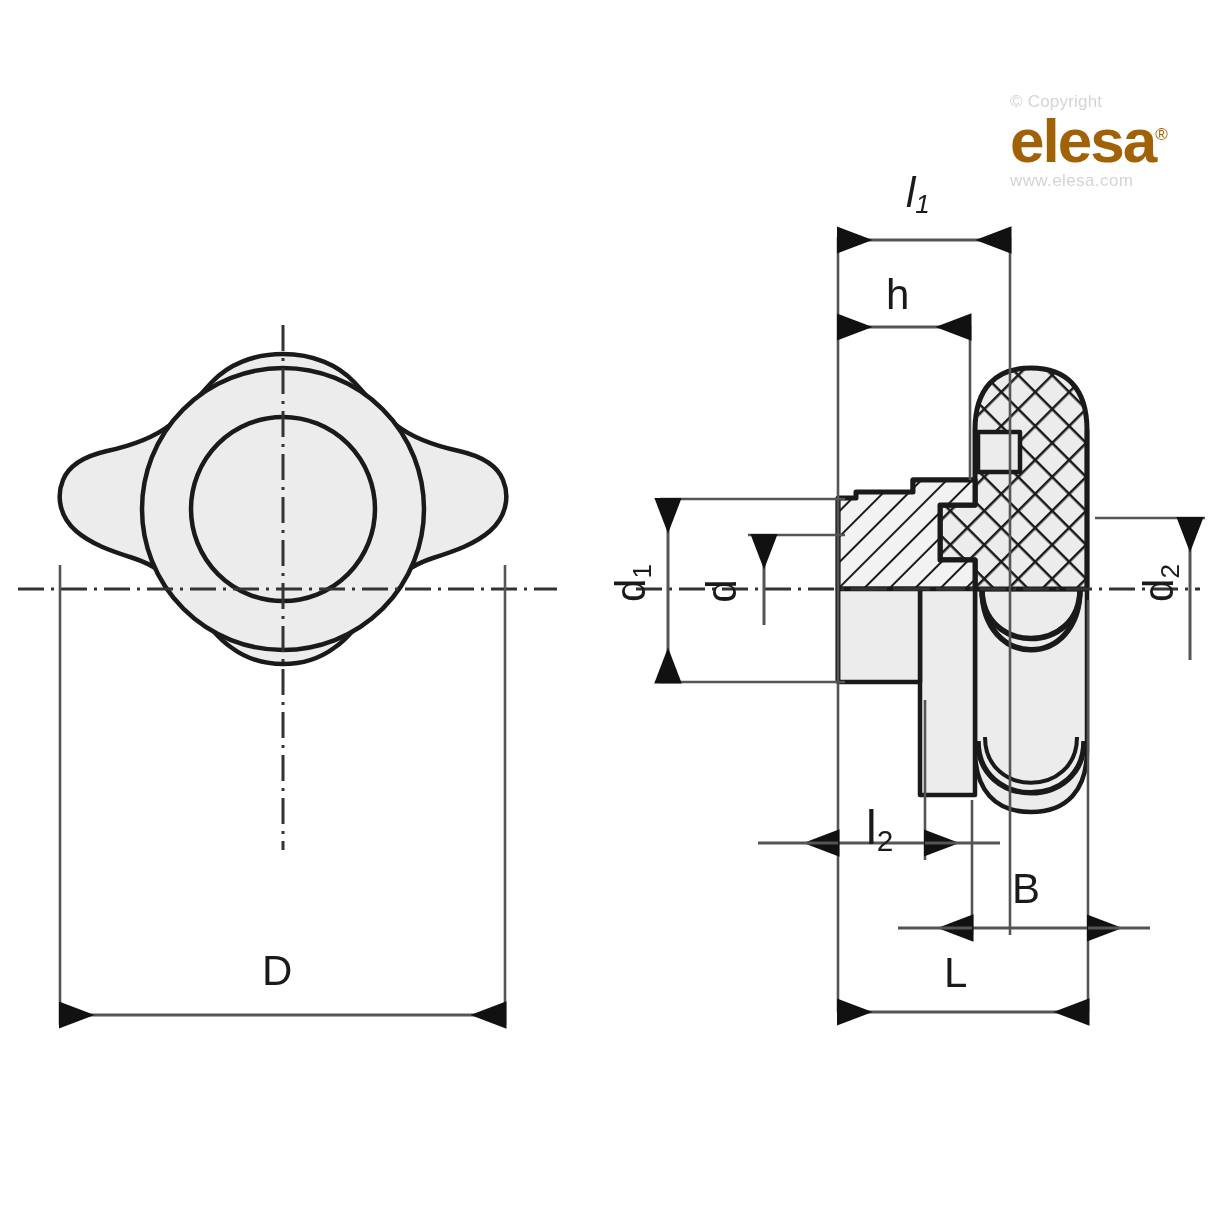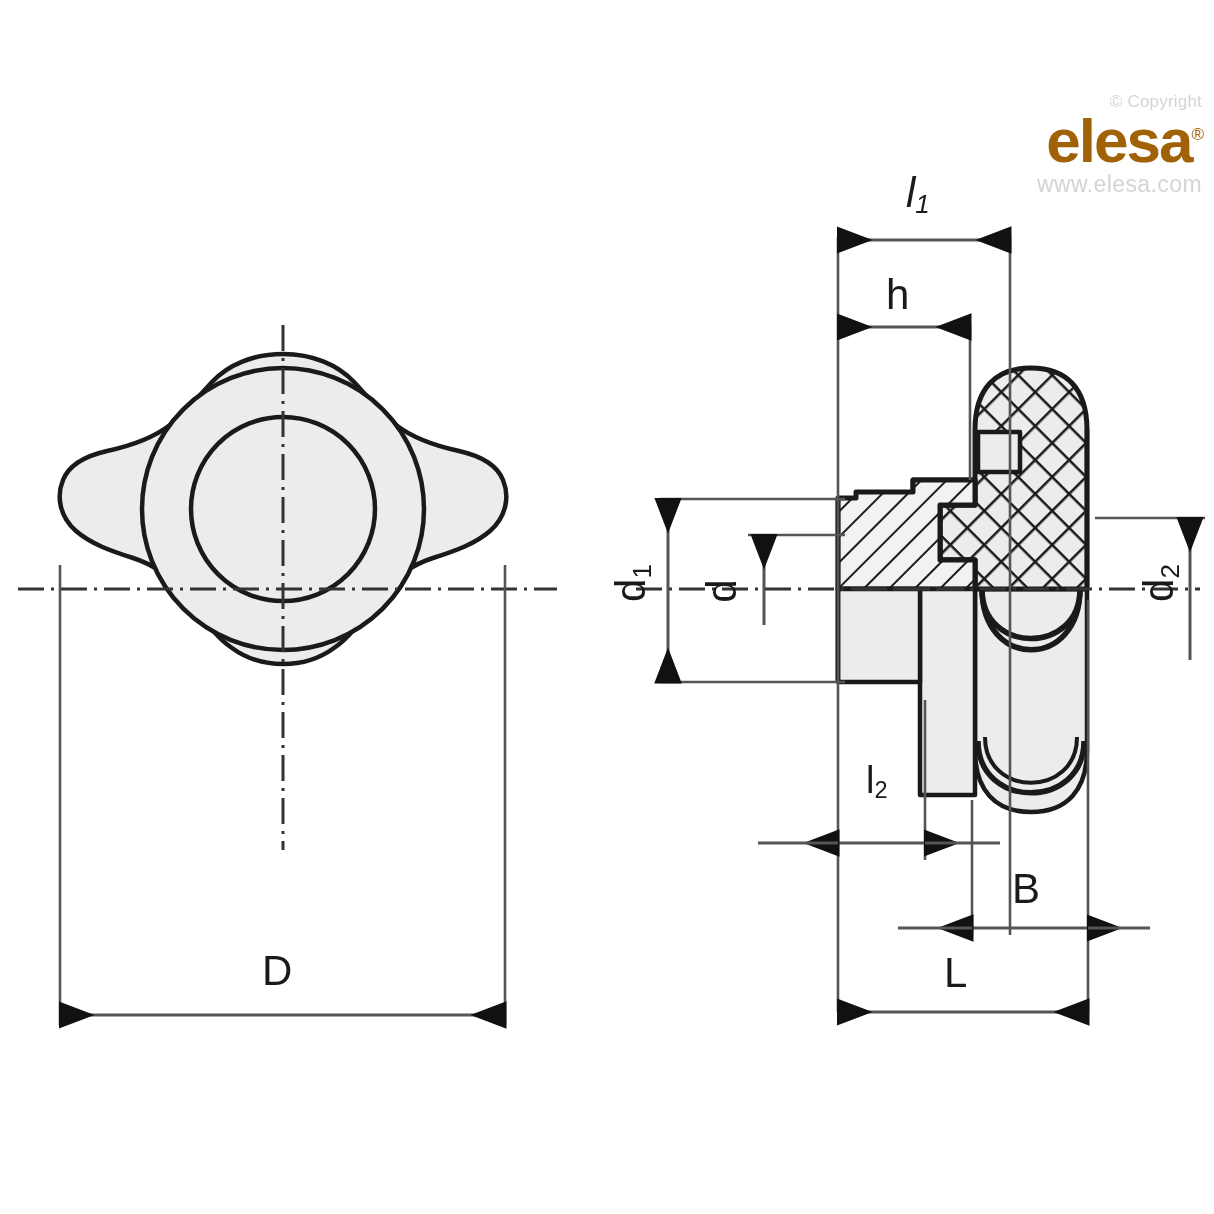--- a/index.html
+++ b/index.html
@@ -46,7 +46,7 @@
   }
   .brand {
     position: absolute;
-    text-align: right;
+    text-align: left;
     color: #d2d2d2;
     user-select: none;
   }

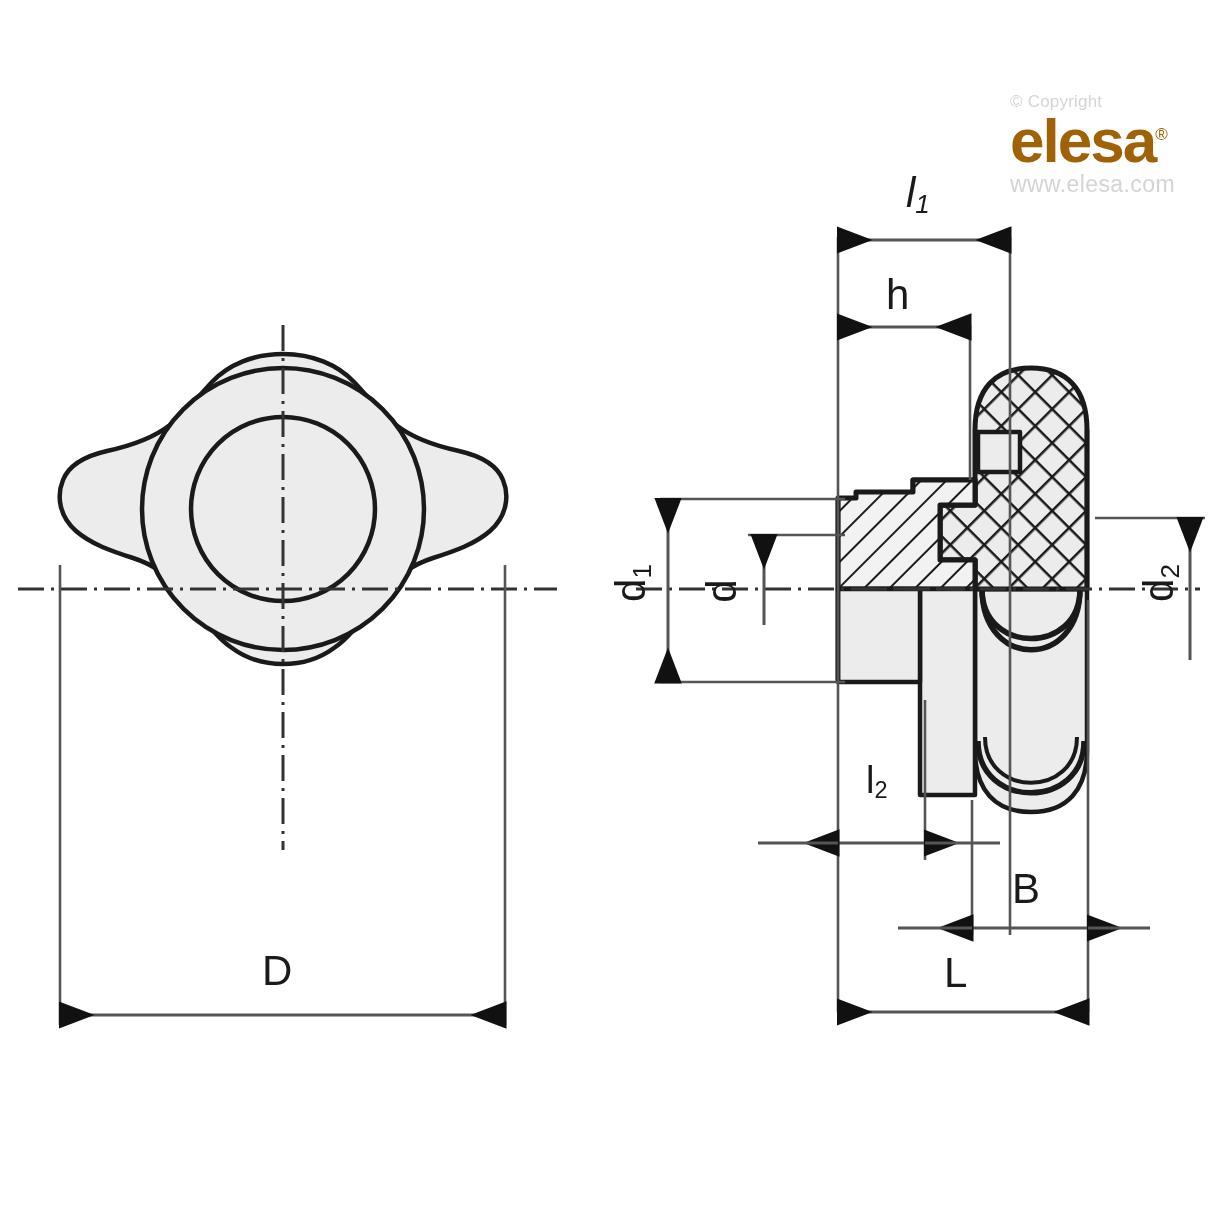--- a/index.html
+++ b/index.html
@@ -68,7 +68,7 @@
     vertical-align: super;
   }
   .brand-url {
-    font-size: 23px;
+    font-size: 17px;
     letter-spacing: 0.4px;
     color: #d4d4d4;
   }

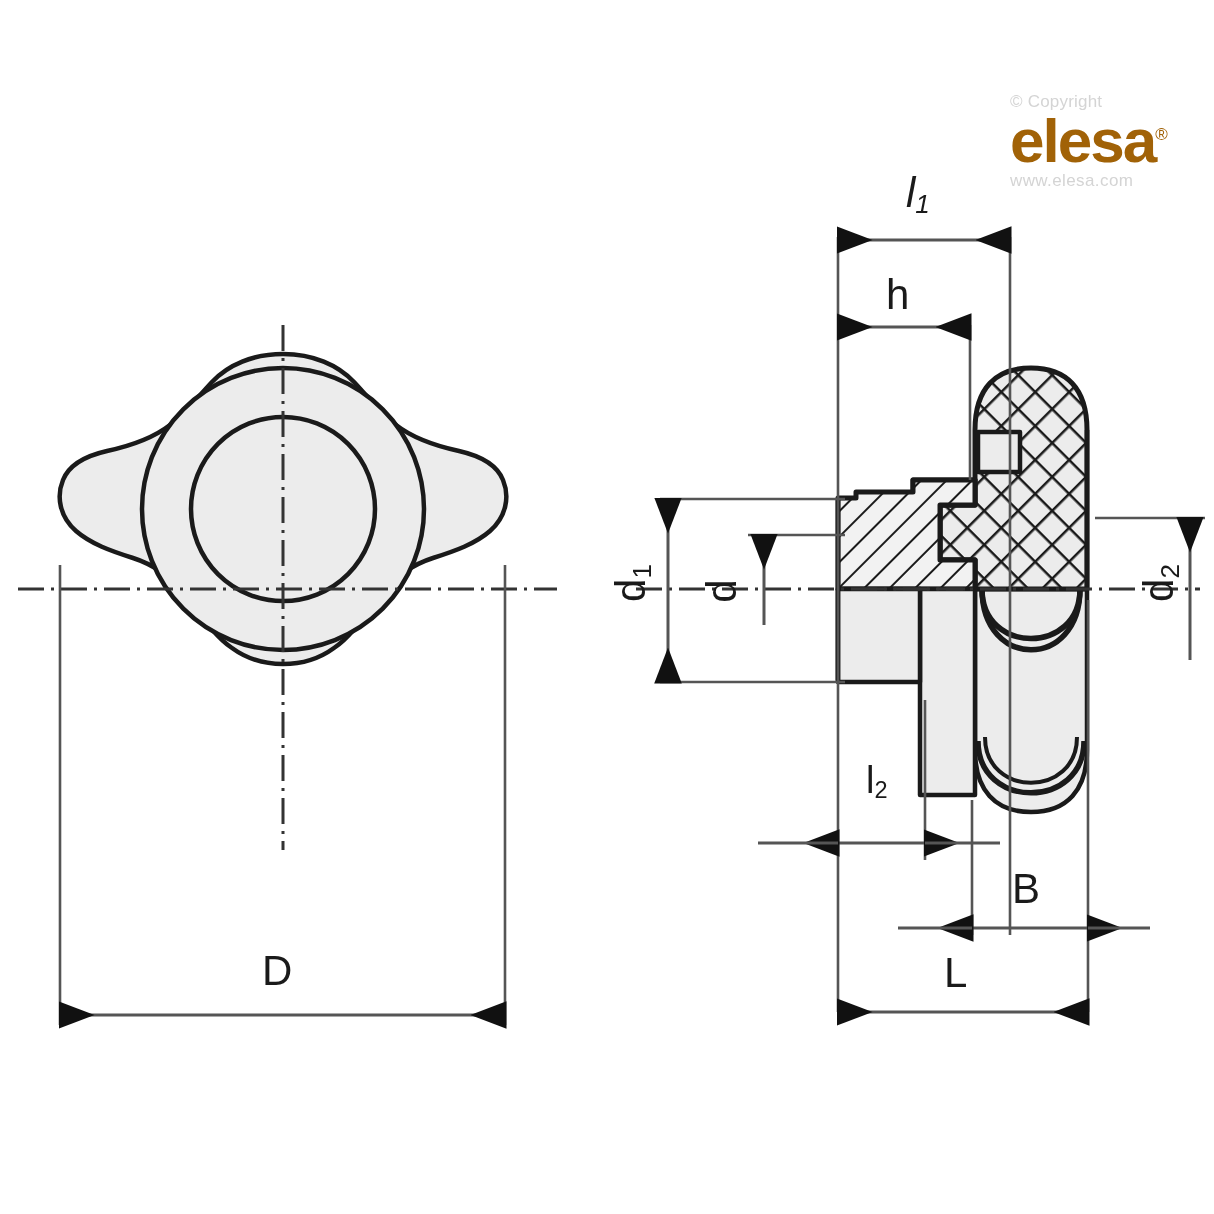--- a/index.html
+++ b/index.html
@@ -310,7 +310,7 @@
     <span>d</span><span class="sub">2</span>
   </div>
 
-  <div class="dim-label" style="left:866px; top:761px; font-size:38px;">
+  <div class="dim-label" style="left:866px; top:804px; font-size:48px;">
     <span>l</span><span class="sub">2</span>
   </div>
 

